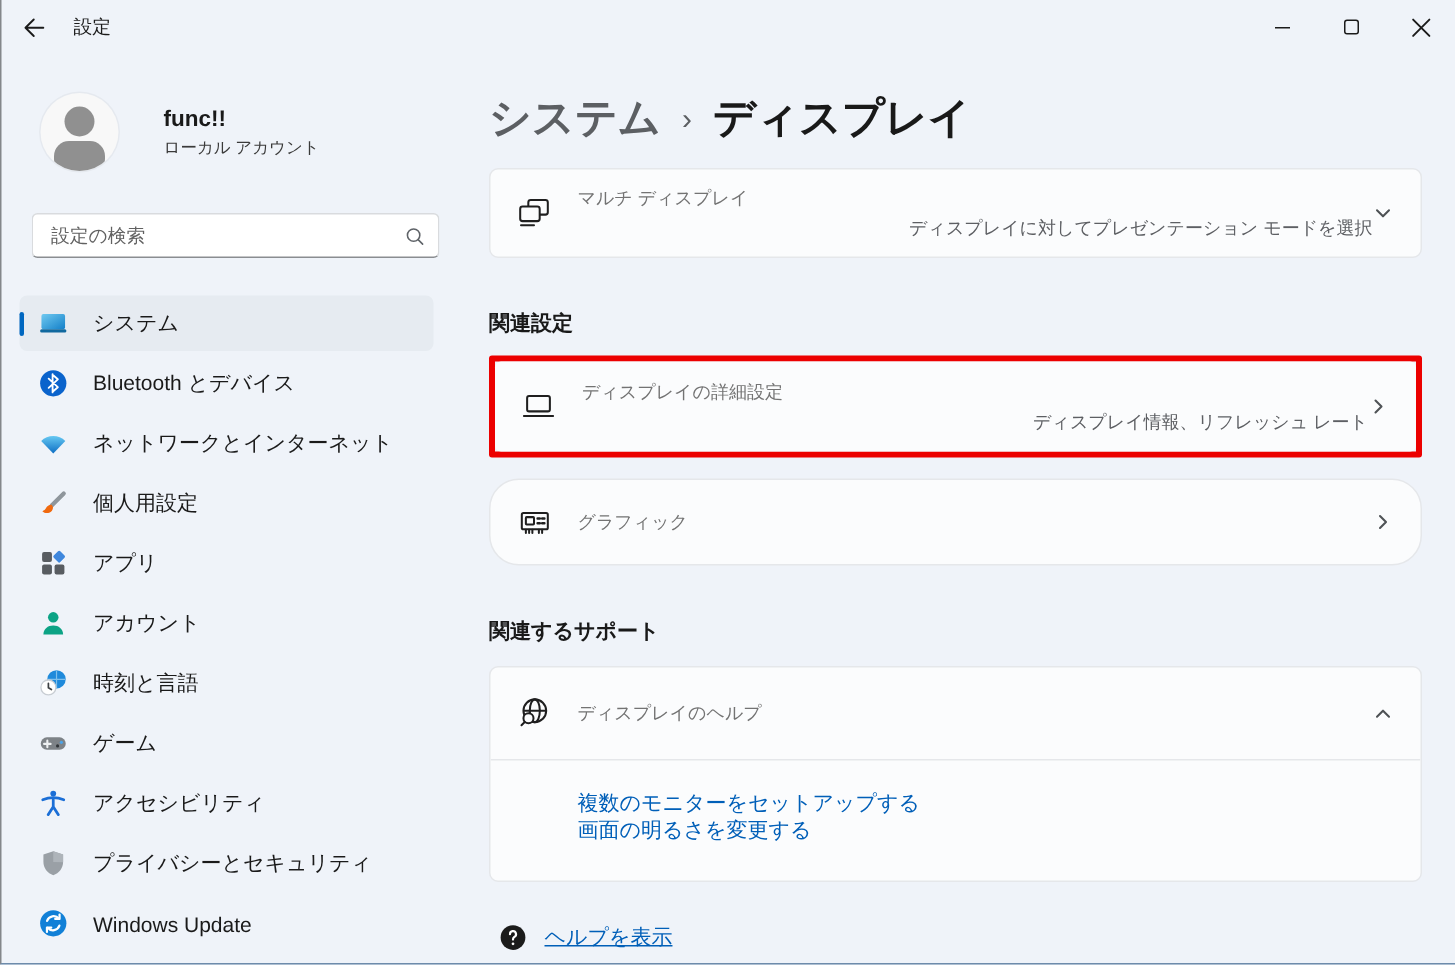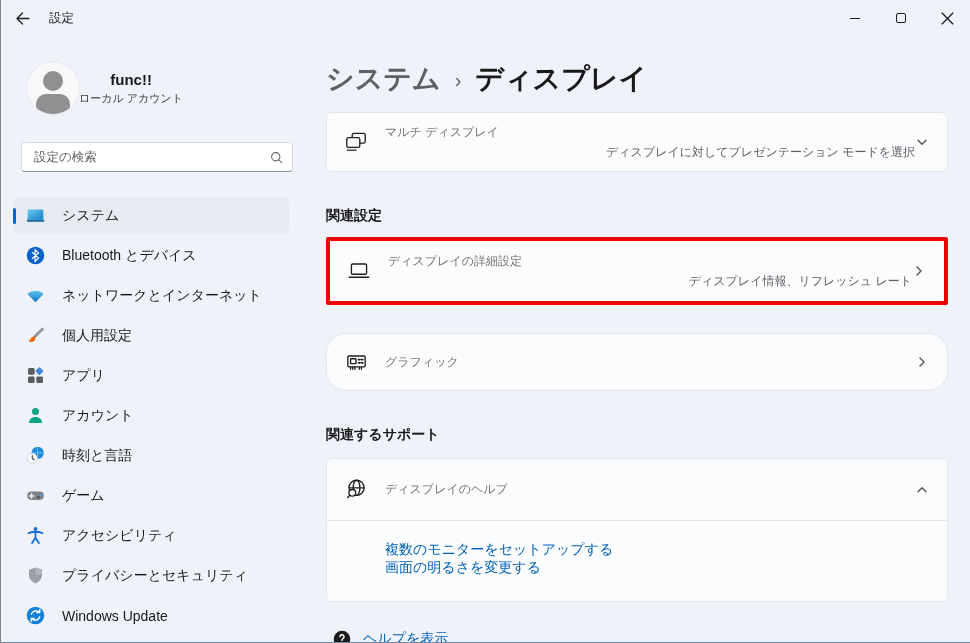--- a/index.html
+++ b/index.html
@@ -19,7 +19,7 @@
 
   .layout { display:flex; height:607px; }
   .sidebar { width:300px; flex-shrink:0; padding-top:2px; }
-  .user-row { display:flex; align-items:center; gap:0; margin:24px 0 0 26px;text-align:center; }
+  .user-row { display:flex; align-items:center; gap:30px; margin:24px 0 0 26px; }
   .avatar { width:52px; height:52px; border-radius:50%; background:#f8f8f8; position:relative; overflow:hidden; box-shadow:0 0 0 1px rgba(0,0,0,0.04); }
   .avatar .head { position:absolute; left:16px; top:9px; width:20px; height:20px; border-radius:50%; background:#909090; }
   .avatar .torso { position:absolute; left:9px; top:32px; width:34px; height:22px; border-radius:10px; background:#909090; }

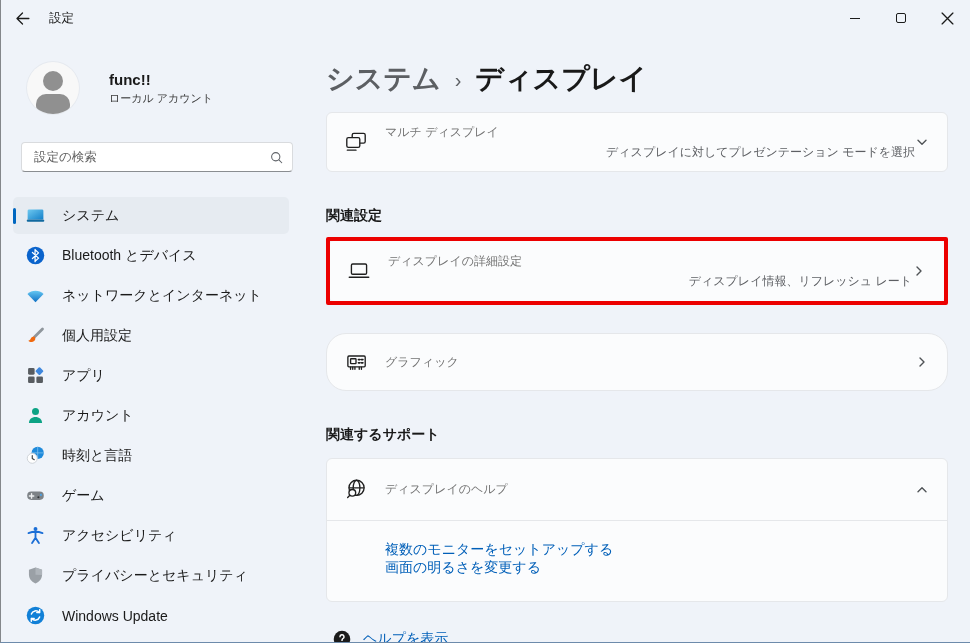--- a/index.html
+++ b/index.html
@@ -56,7 +56,7 @@
   .section-head { margin-top:35px; font-size:14px; font-weight:bold; color:#191919; }
   .highlight-box { margin-top:12px; border:4px solid #ec0000; border-radius:2px; }
   .adv-card { min-height:60px; border-radius:4px; cursor:pointer; }
-  .gfx-card { margin-top:28px; min-height:58px; cursor:pointer;border-radius:20px; }
+  .gfx-card { margin-top:14px; min-height:58px; cursor:pointer;border-radius:20px; }
 
   .help-card { margin-top:14px; background:#fbfcfd; border:1px solid #e5e7ea; border-radius:6px; overflow:hidden; }
   .help-head { display:flex; align-items:center; min-height:61px; padding:0 18px 0 16px; cursor:pointer; }

